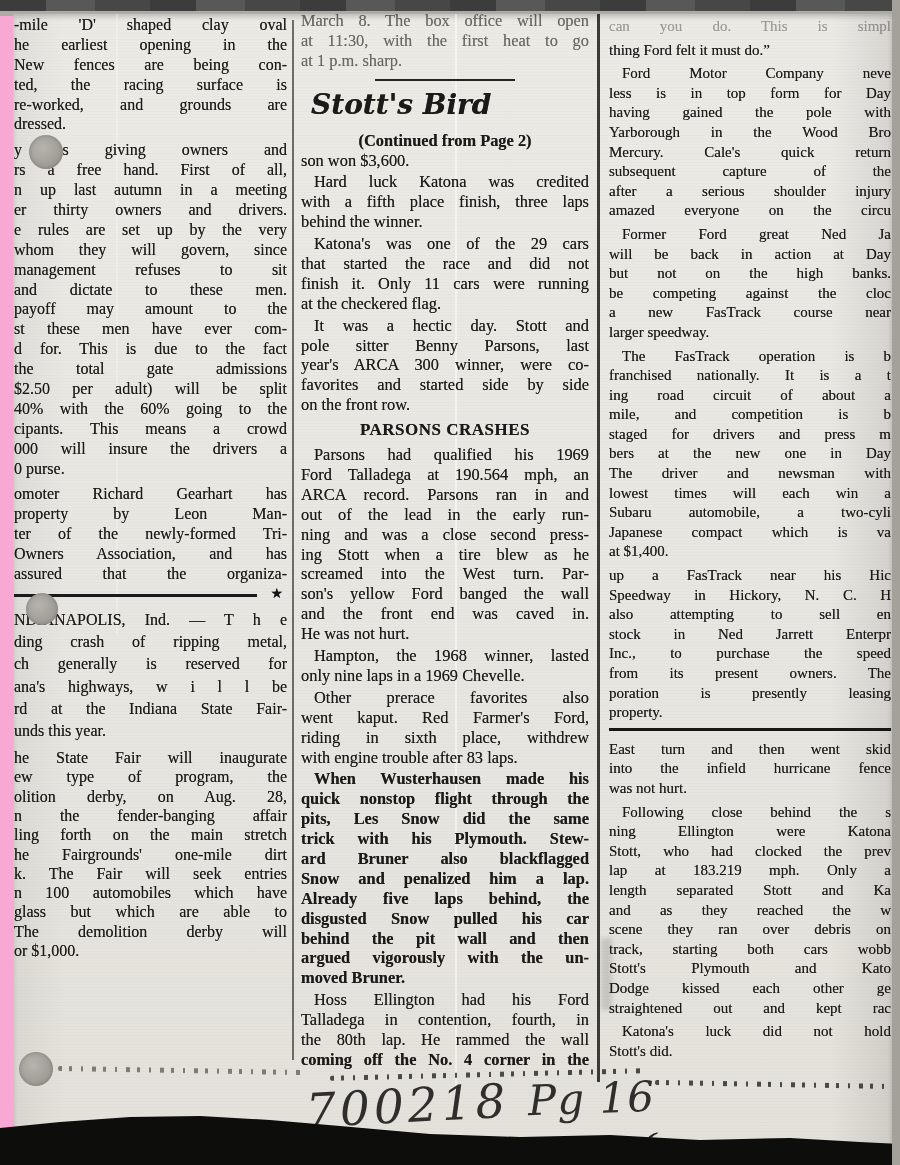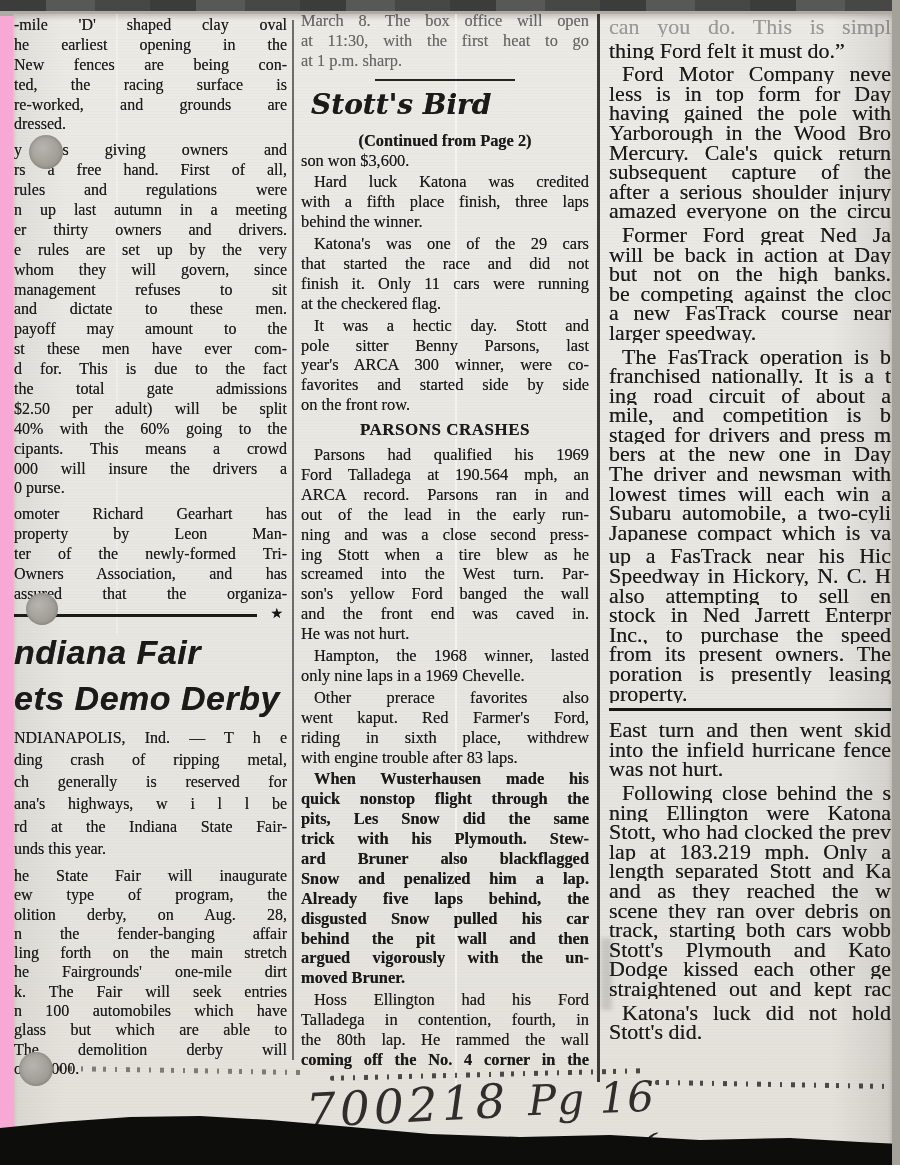--- a/index.html
+++ b/index.html
@@ -20,7 +20,7 @@
   .col{position:absolute;color:#1b1a18;text-shadow:0 0 .4px rgba(20,20,20,.65);}
   #col-left {left:14px; top:15px; width:273px; font-size:16.0px; --lh:19.9px; --pgap:6px;}
   #col-mid  {left:301px;top:11px; width:288px; font-size:16.4px; --lh:19.9px; --pgap:2px;}
-  #col-right{left:609px;top:17px; width:282px; font-size:22px; --lh:19.6px; --pgap:4px;}
+  #col-right{left:609px;top:17px; width:282px; font-size:15px; --lh:19.6px; --pgap:4px;}
 
   .para{margin:0 0 var(--pgap) 0;}
   .para.bold .line{font-weight:700;}

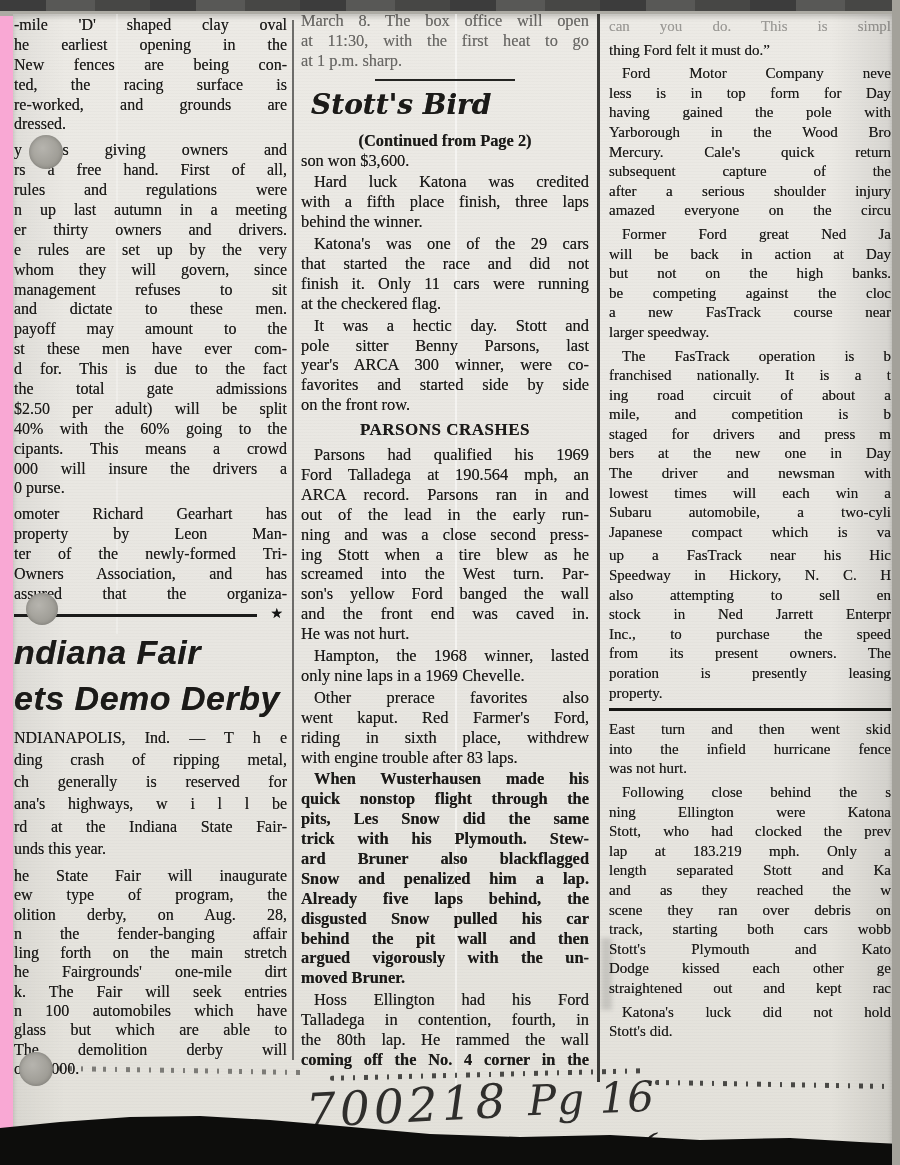--- a/index.html
+++ b/index.html
@@ -100,7 +100,6 @@
       <div class="para">
         <div class="line j">y is giving owners and</div>
         <div class="line j">rs a free hand. First of all,</div>
-        <div class="line j">rules and regulations were</div>
         <div class="line j">n up last autumn in a meeting</div>
         <div class="line j">er thirty owners and drivers.</div>
         <div class="line j">e rules are set up by the very</div>

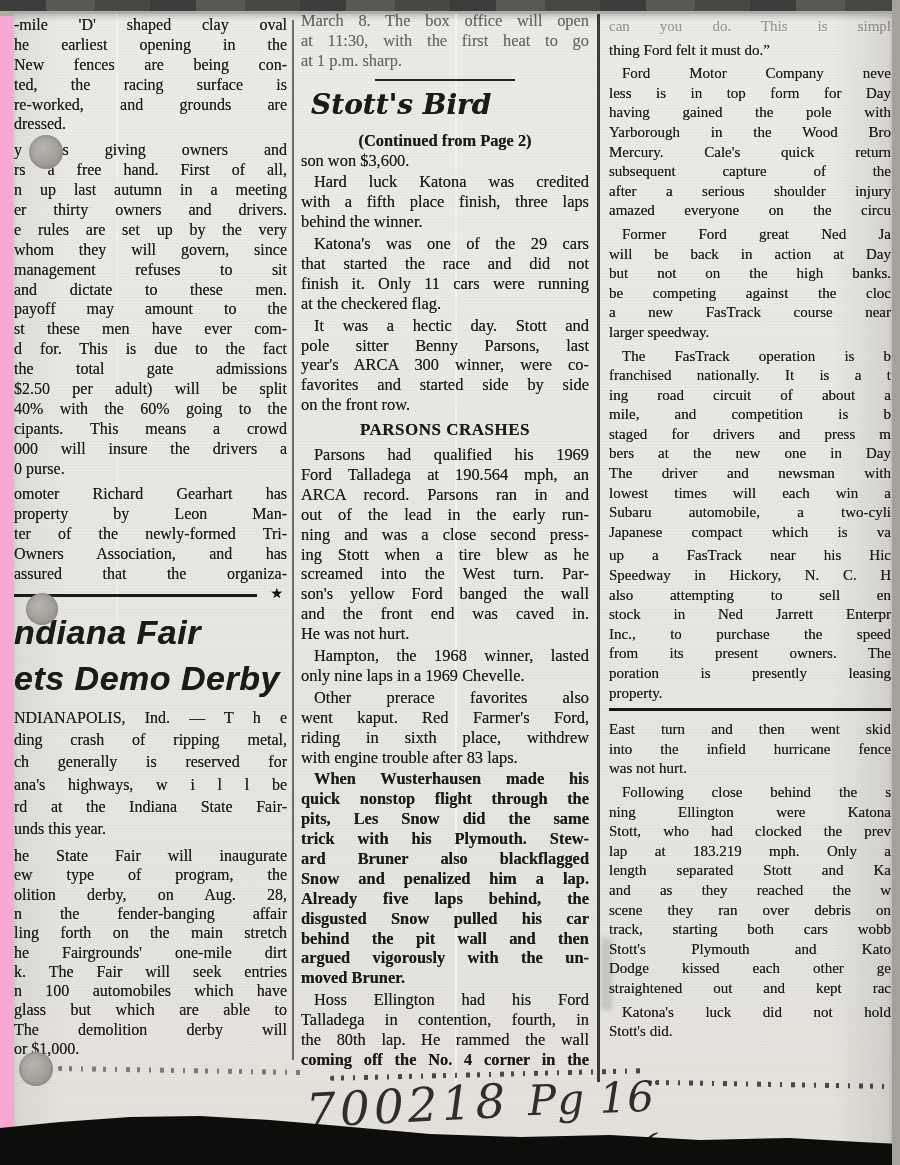--- a/index.html
+++ b/index.html
@@ -261,6 +261,7 @@
         <div class="line j">lowest times will each win a</div>
         <div class="line j">Subaru automobile, a two-cyli</div>
         <div class="line j">Japanese compact which is va</div>
+        <div class="line">at $1,400.</div>
       </div>
       <div class="para">
         <div class="line j">up a FasTrack near his Hic</div>

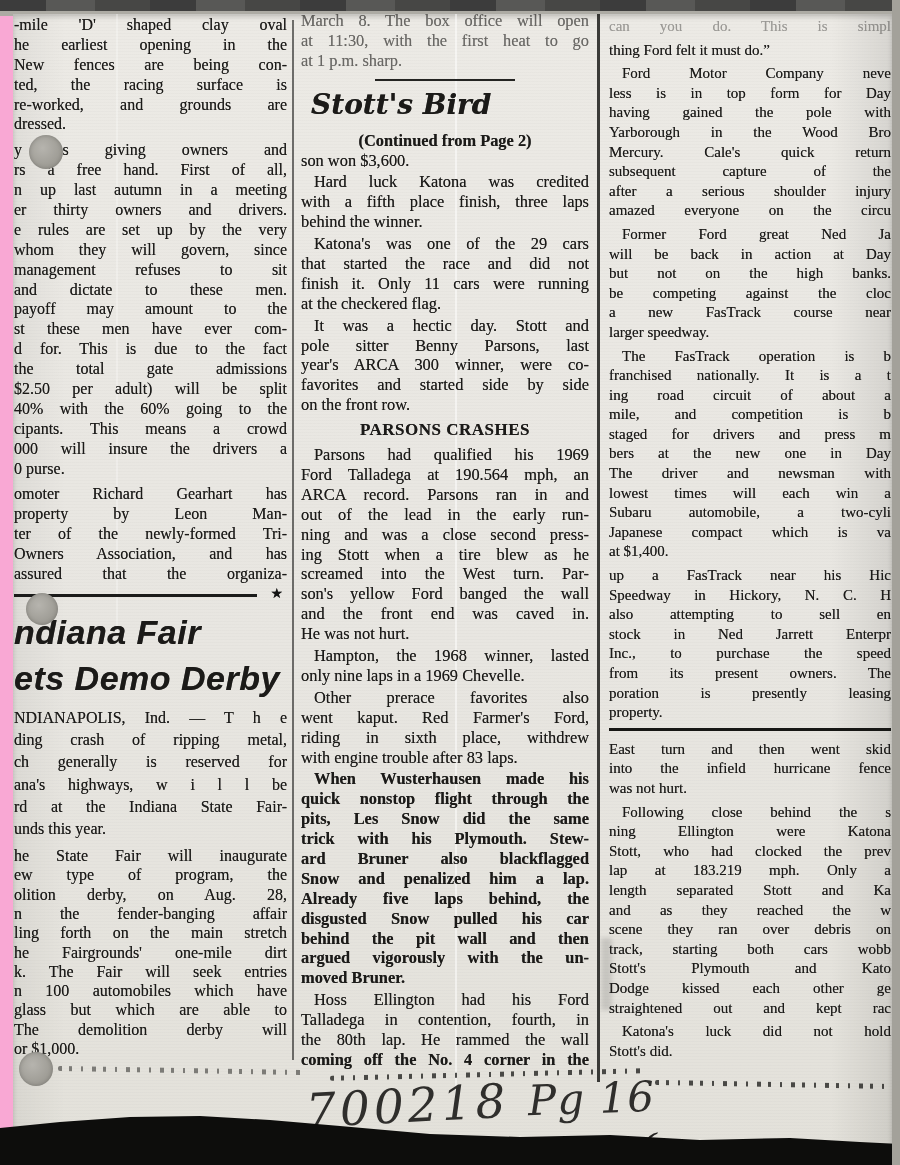--- a/index.html
+++ b/index.html
@@ -126,10 +126,6 @@
       <div class="rule rule-left">
         <span class="star">★</span>
       </div>
-      <div class="h1block">
-        <div class="h1line">ndiana Fair</div>
-        <div class="h1line">ets Demo Derby</div>
-      </div>
       <div class="para lh22">
         <div class="line j">NDIANAPOLIS, Ind. — T h e</div>
         <div class="line j">ding crash of ripping metal,</div>

